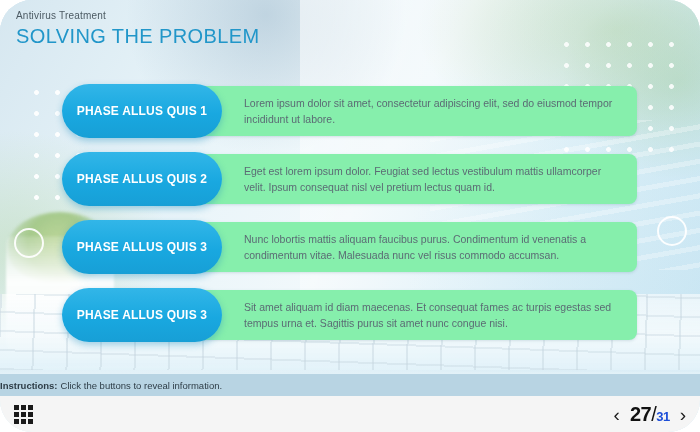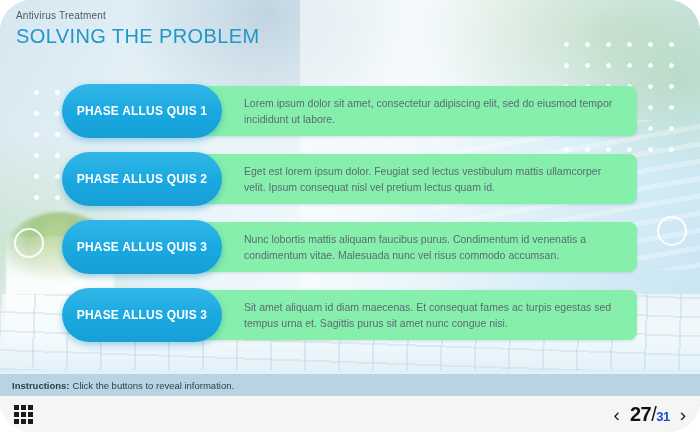--- a/index.html
+++ b/index.html
@@ -171,7 +171,6 @@
     background: #b8d4e3;
     display: flex;
     align-items: center;
-    padding-left: 12px;
     font-size: 9.5px;
     color: #2e3d47;
   }

